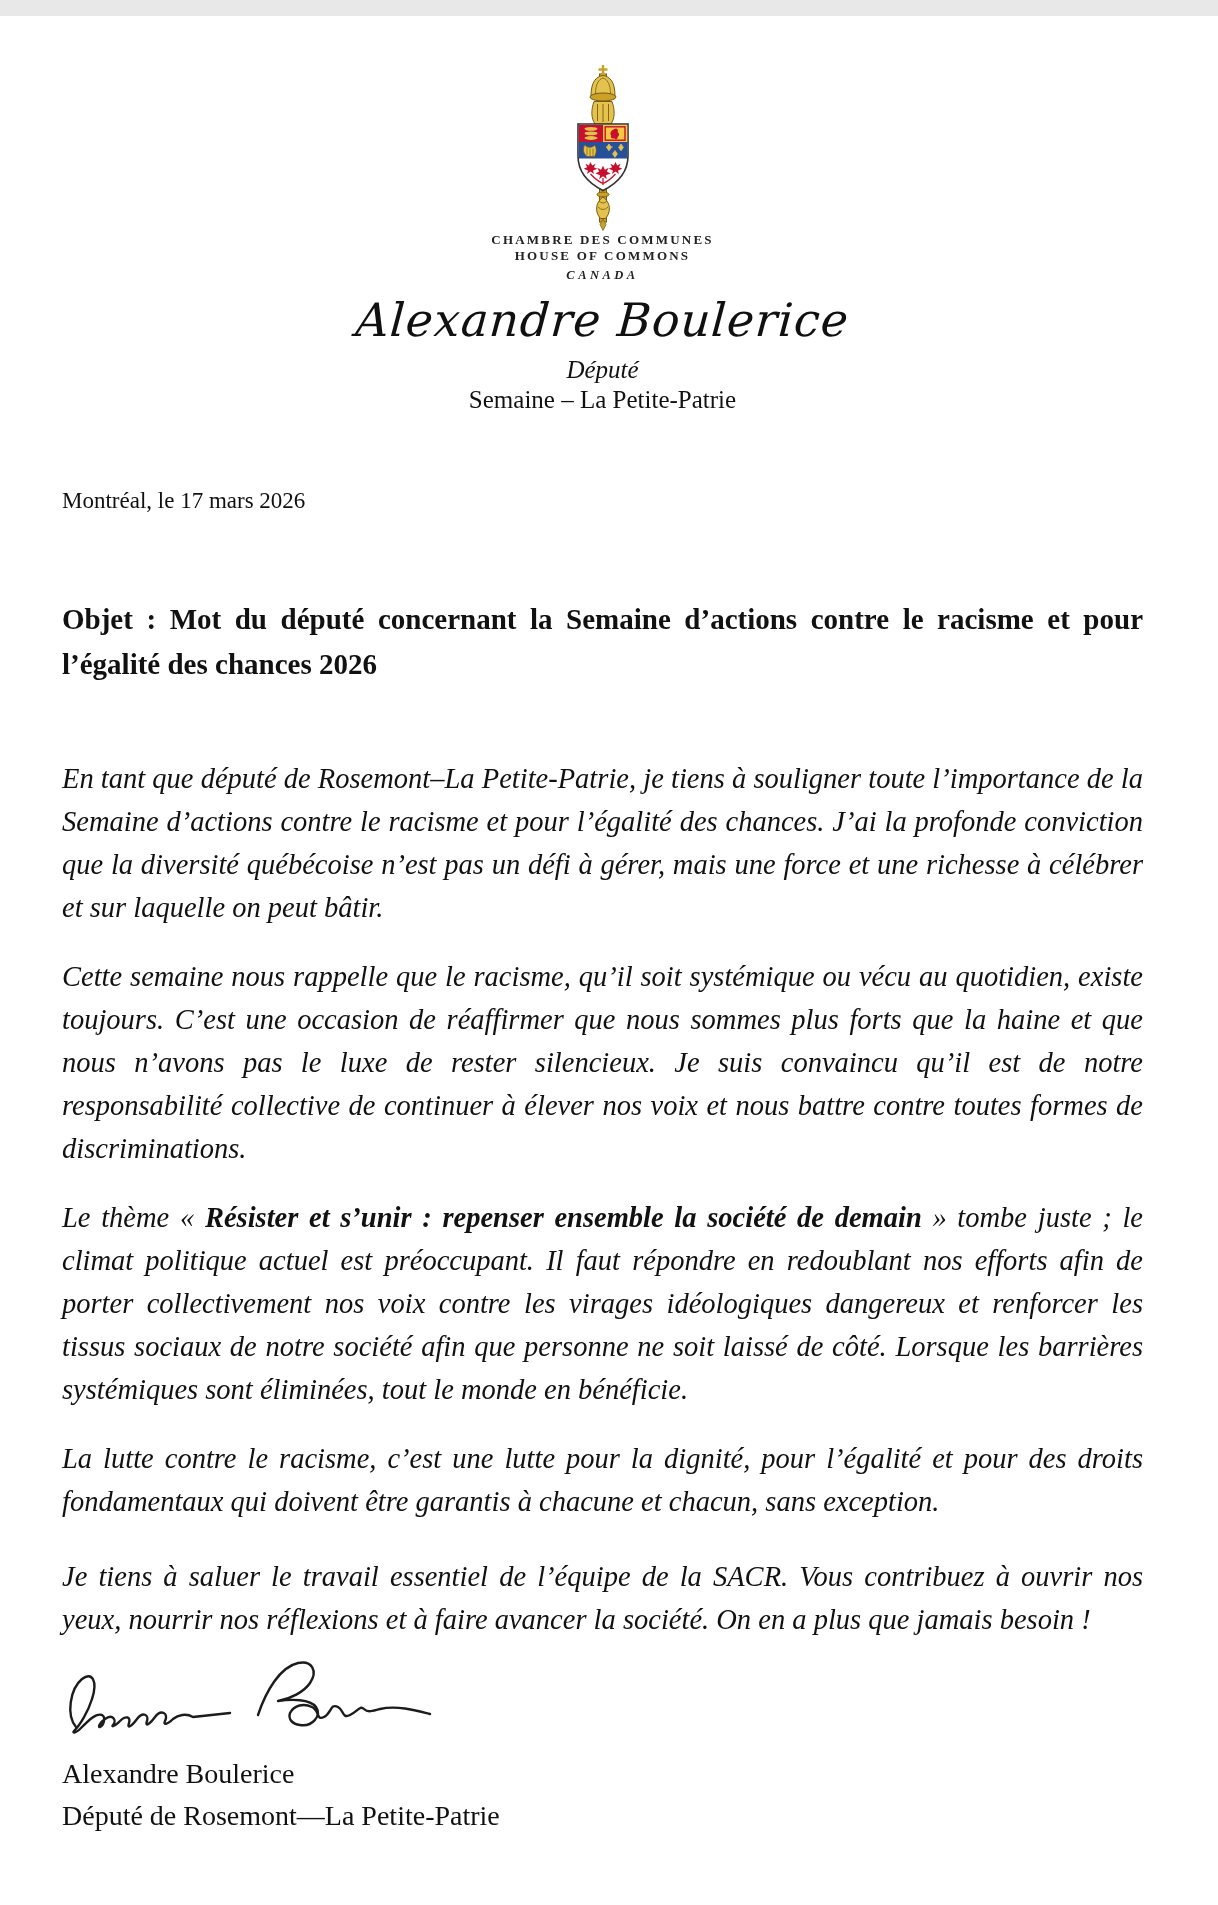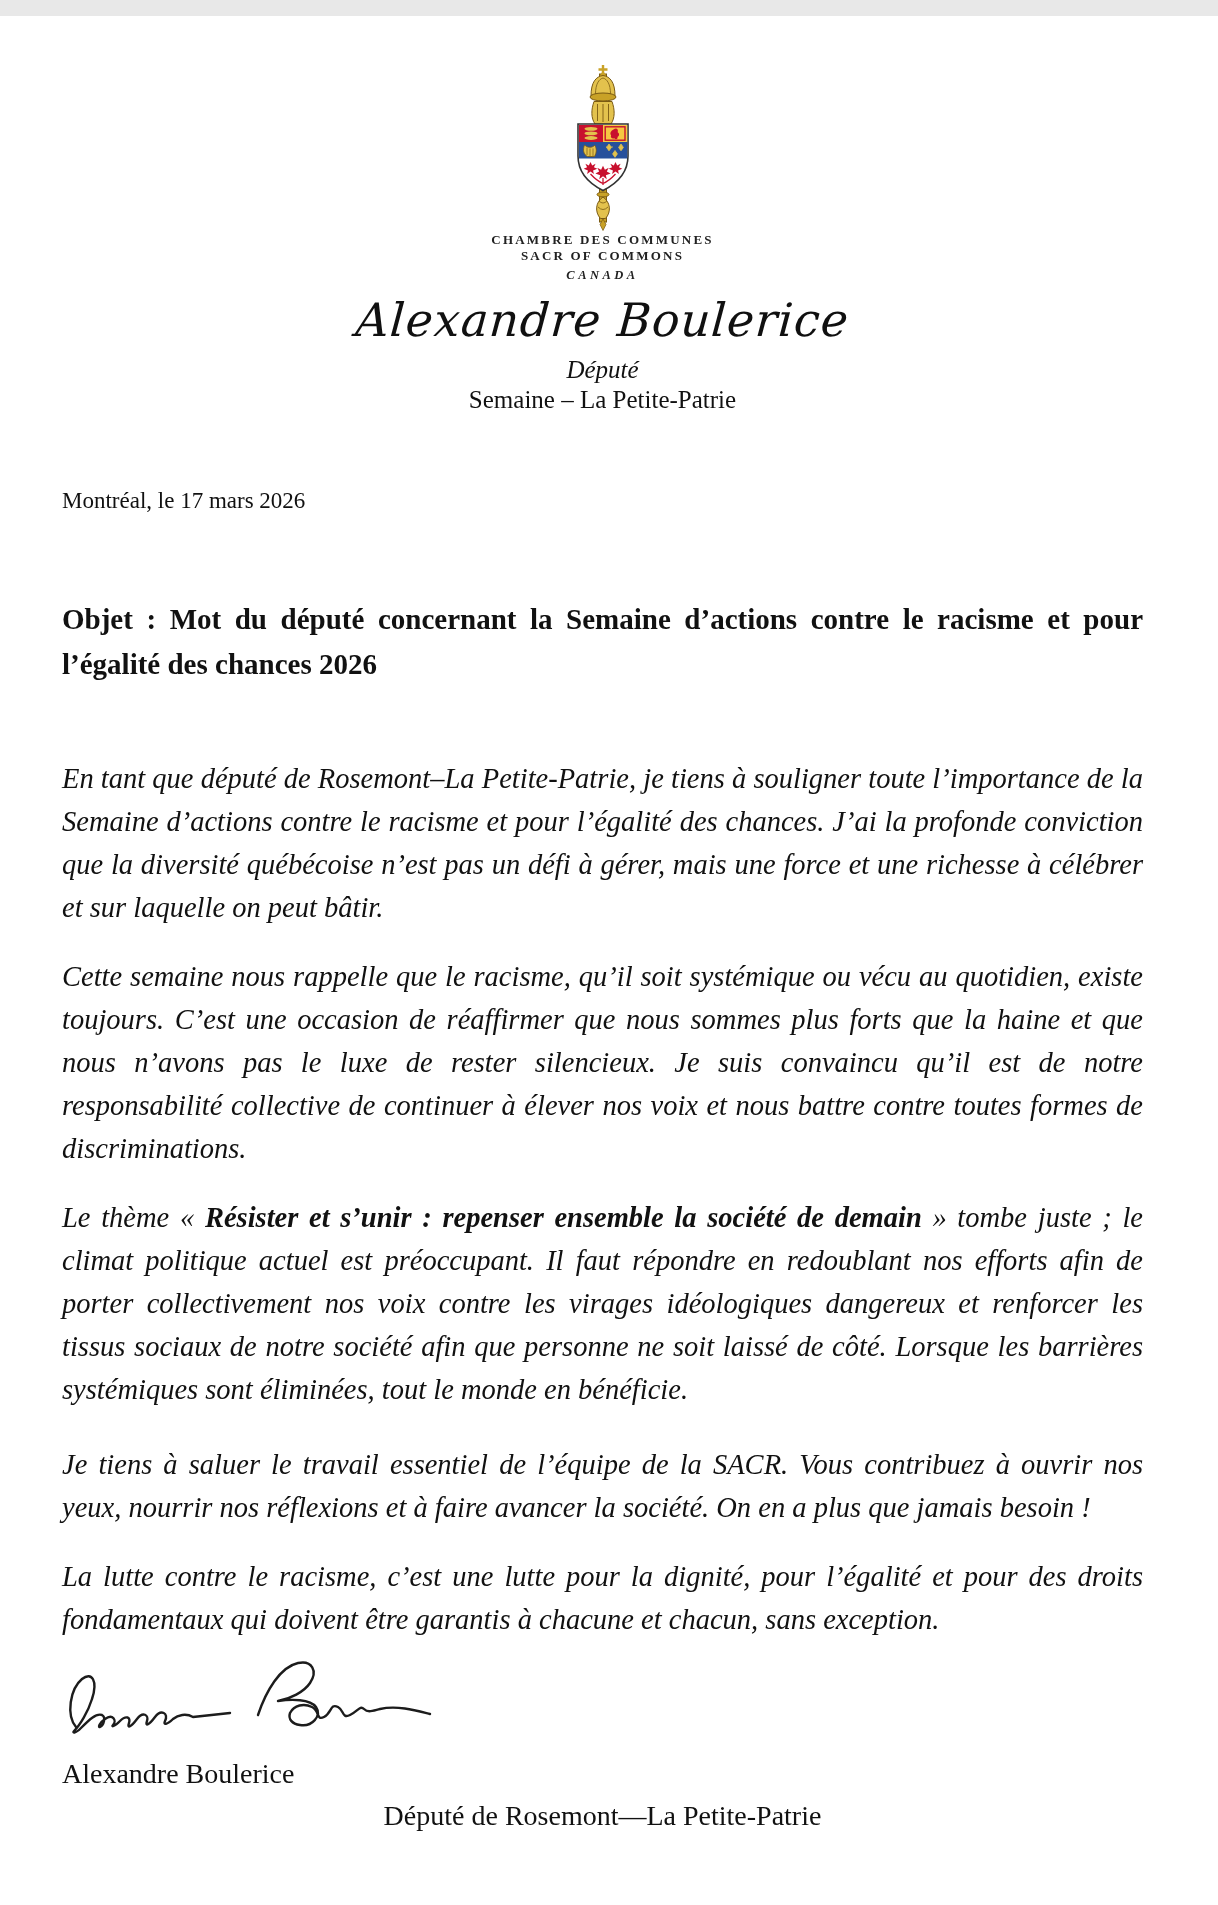--- a/index.html
+++ b/index.html
@@ -129,7 +129,7 @@
     </div>
 
     <div class="org-line1">CHAMBRE DES COMMUNES</div>
-    <div class="org-line2">SACR OF COMMONS</div>
+    <div class="org-line2">HOUSE OF COMMONS</div>
     <div class="org-line3">CANADA</div>
 
     <div class="script-name">Alexandre Boulerice</div>

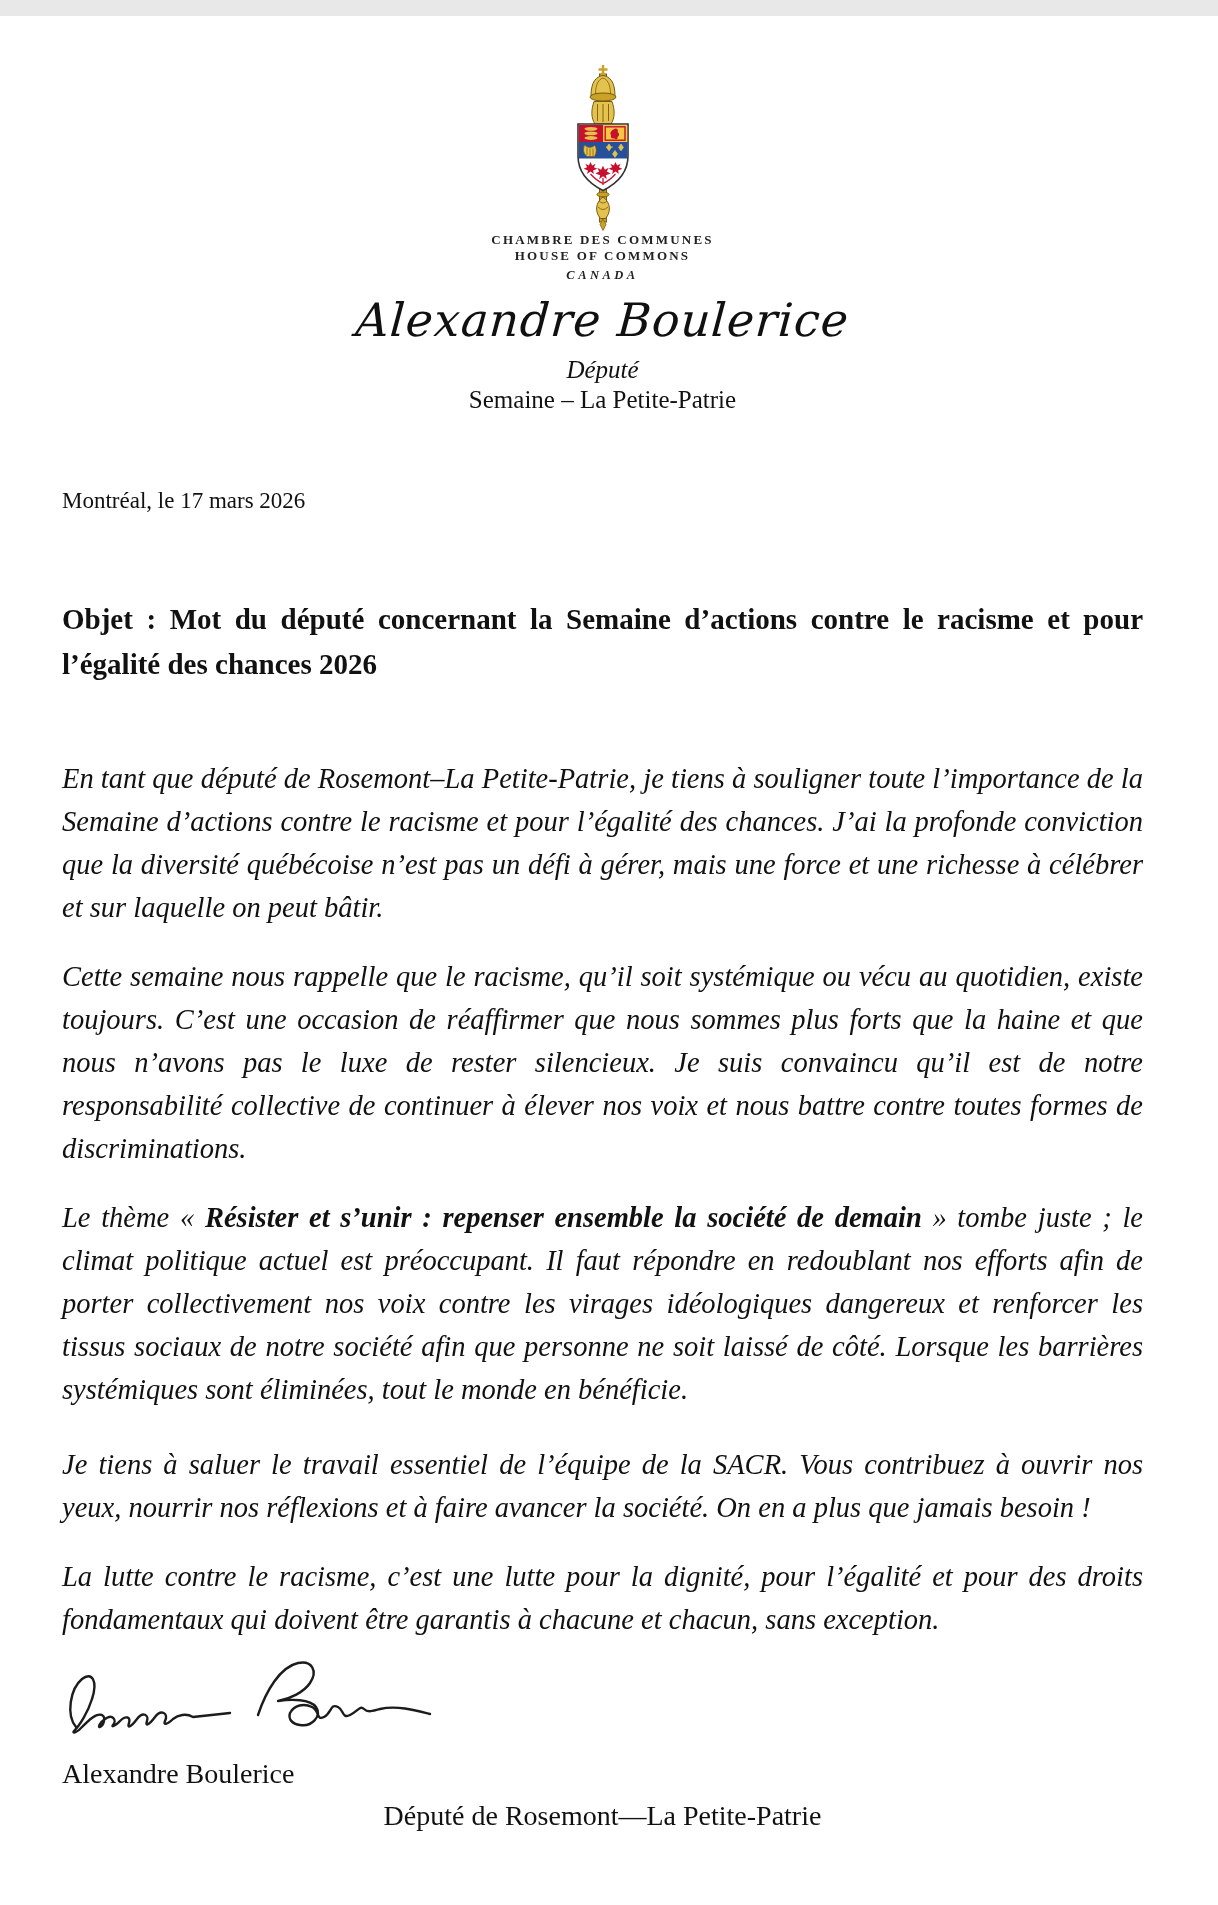--- a/index.html
+++ b/index.html
@@ -147,9 +147,9 @@
 
   <div class="para p3"><span>Le thème «&nbsp;</span><b>Résister et s’unir&nbsp;: repenser ensemble la société de demain</b><span>&nbsp;» tombe juste&nbsp;; le climat politique actuel est préoccupant. Il faut répondre en redoublant nos efforts afin de porter collectivement nos voix contre les virages idéologiques dangereux et renforcer les tissus sociaux de notre société afin que personne ne soit laissé de côté. Lorsque les barrières systémiques sont éliminées, tout le monde en bénéficie.</span></div>
 
+  <div class="para p4">La lutte contre le racisme, c’est une lutte pour la dignité, pour l’égalité et pour des droits fondamentaux qui doivent être garantis à chacune et chacun, sans exception.</div>
+
   <div class="para p5">Je tiens à saluer le travail essentiel de l’équipe de la SACR. Vous contribuez à ouvrir nos yeux, nourrir nos réflexions et à faire avancer la société. On en a plus que jamais besoin&nbsp;!</div>
-
-  <div class="para p4">La lutte contre le racisme, c’est une lutte pour la dignité, pour l’égalité et pour des droits fondamentaux qui doivent être garantis à chacune et chacun, sans exception.</div>
 
   <div class="sig-wrap">
     <svg width="400" height="84" viewBox="0 0 400 84" aria-hidden="true">

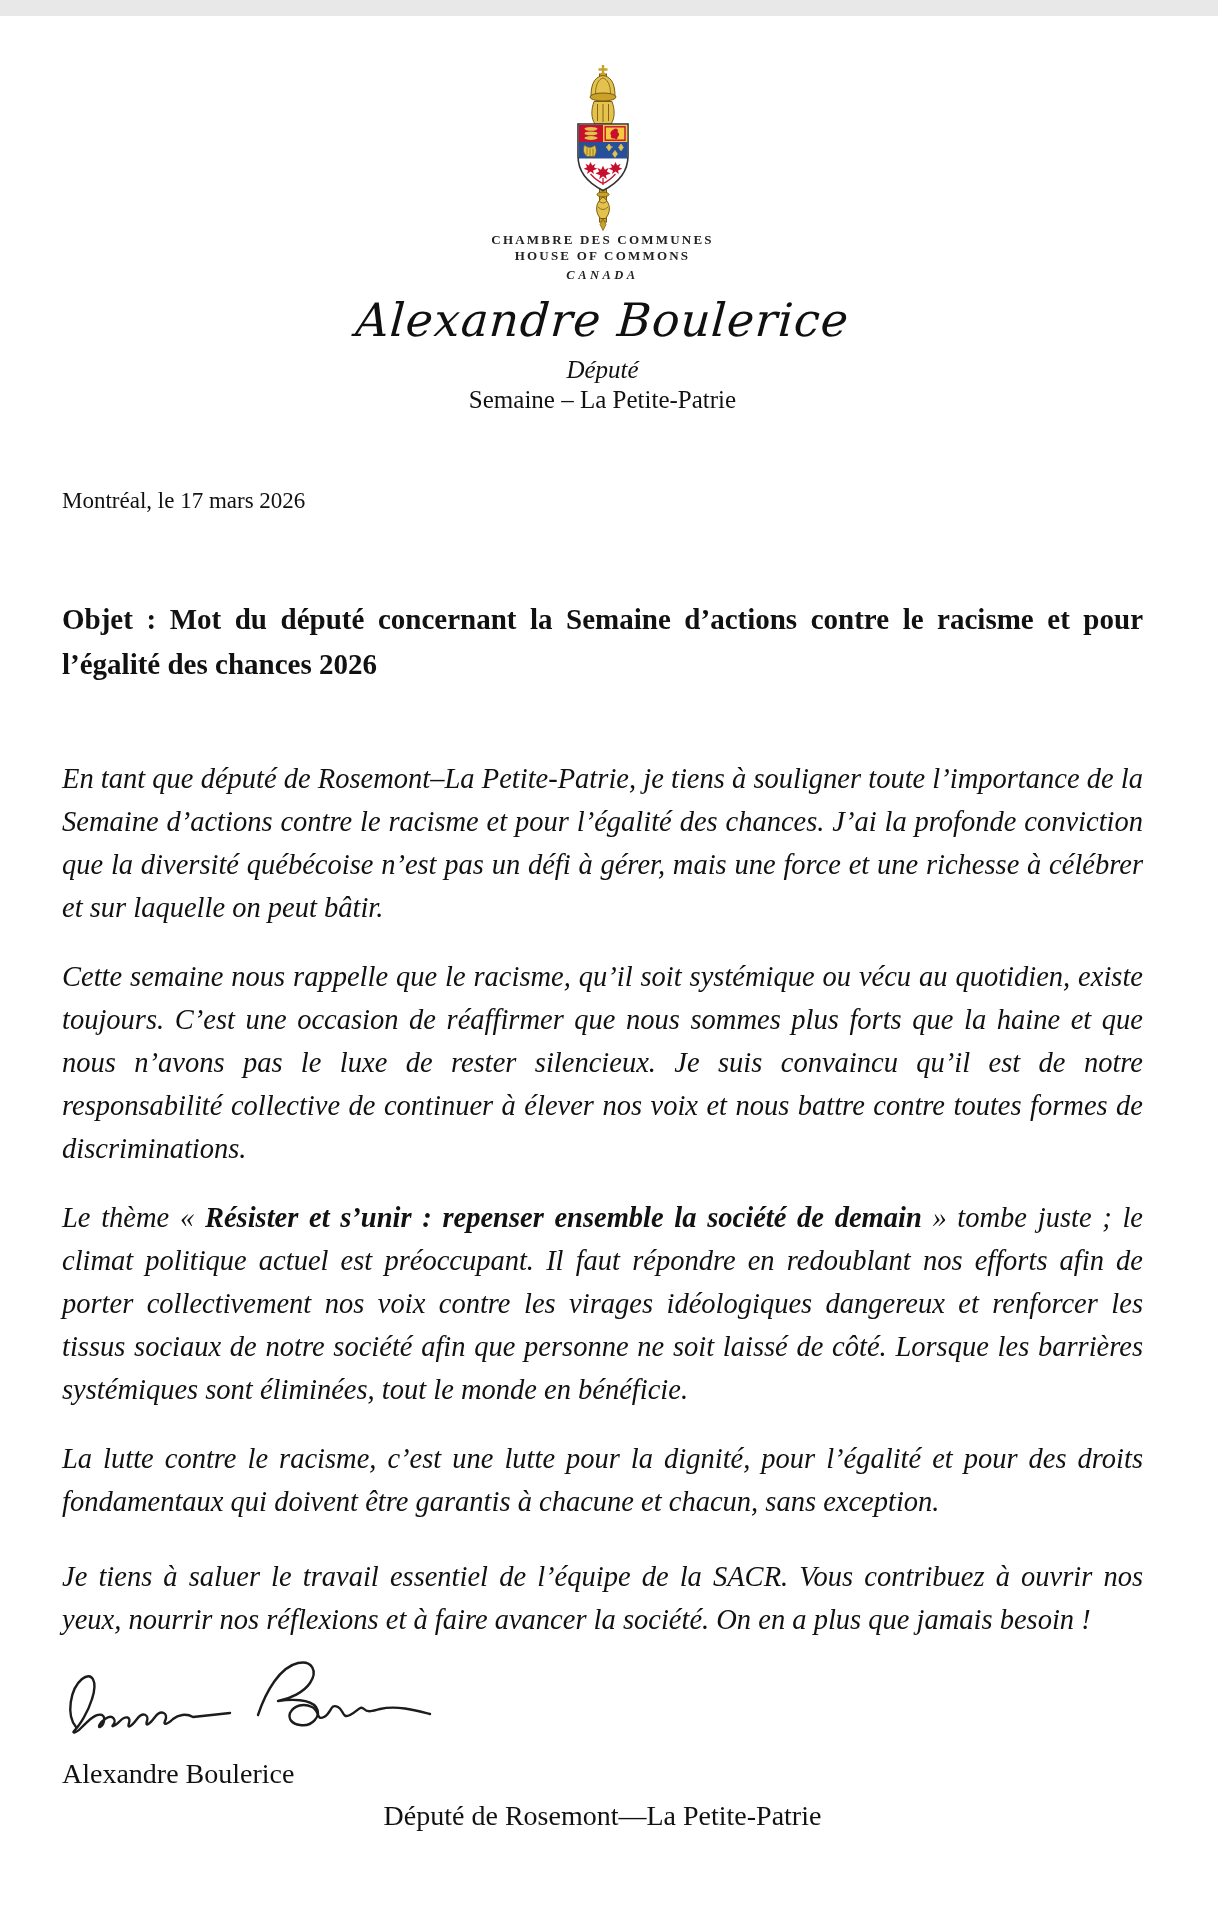--- a/index.html
+++ b/index.html
@@ -63,7 +63,7 @@
   
   .sig-wrap { margin-top:16px; height:84px; line-height:0; }
   .footer-name  { margin-top:18px; font-size:28px; line-height:30px; }
-  .footer-title { margin-top:12px; font-size:28px; line-height:30px;text-align:center; }
+  .footer-title { margin-top:12px; font-size:28px; line-height:30px; }
 </style>
 </head>
 <body>

